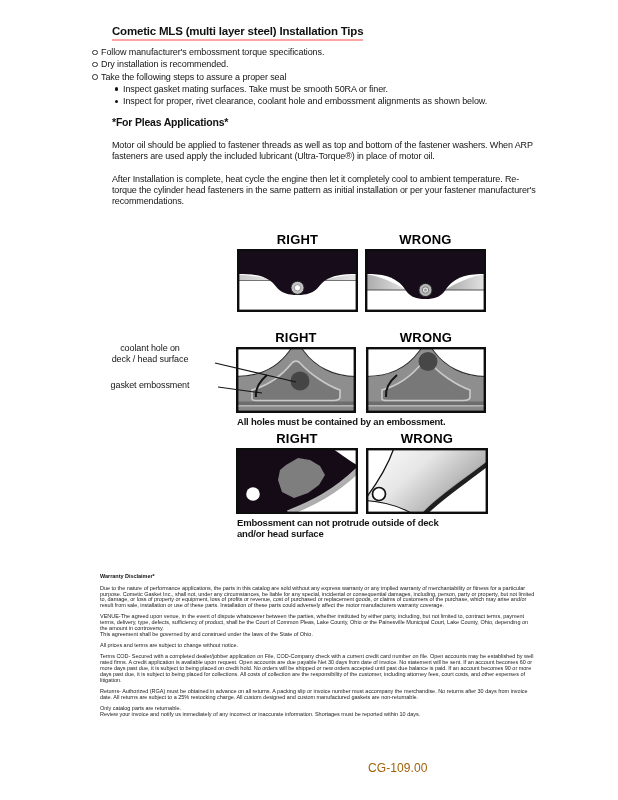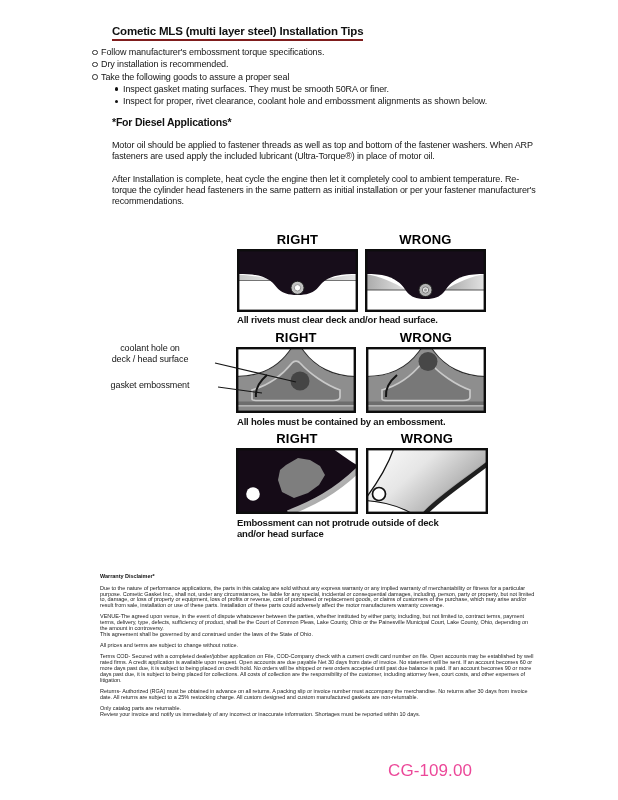--- a/index.html
+++ b/index.html
@@ -12,7 +12,7 @@
   .title{
     position:absolute;left:112px;top:25px;
     font-size:11.5px;font-weight:700;letter-spacing:-0.2px;
-    border-bottom:2px solid #7f1d1d;padding-bottom:2px;color:#111;
+    border-bottom:2px solid #fca5a5;padding-bottom:2px;color:#111;
     white-space:nowrap;
   }
   

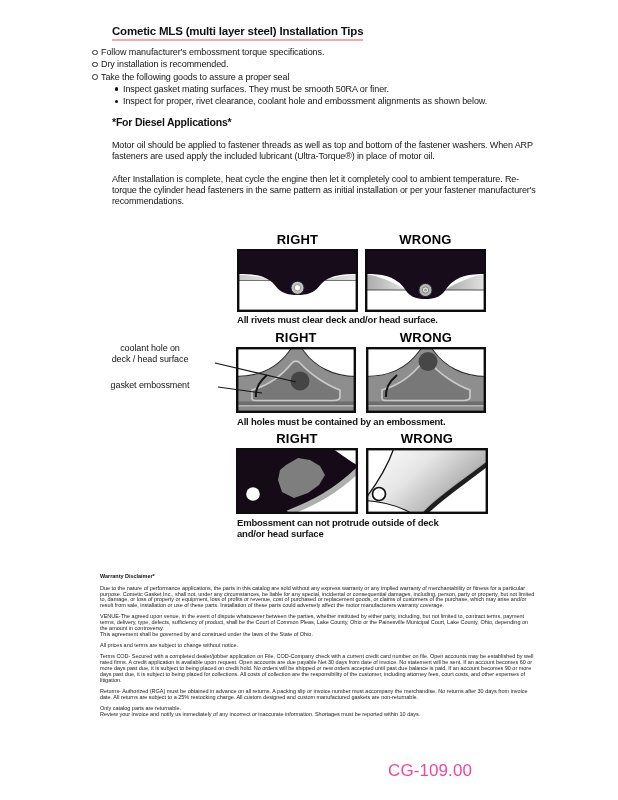--- a/index.html
+++ b/index.html
@@ -49,7 +49,7 @@
   <div class="bullets">
     <div class="b1">Follow manufacturer's embossment torque specifications.</div>
     <div class="b1">Dry installation is recommended.</div>
-    <div class="b1">Take the following goods to assure a proper seal</div>
+    <div class="b1">Take the following steps to assure a proper seal</div>
     <div class="b2">Inspect gasket mating surfaces.  They must be smooth 50RA or finer.</div>
     <div class="b2">Inspect for proper, rivet clearance, coolant hole and embossment alignments as shown below.</div>
   </div>

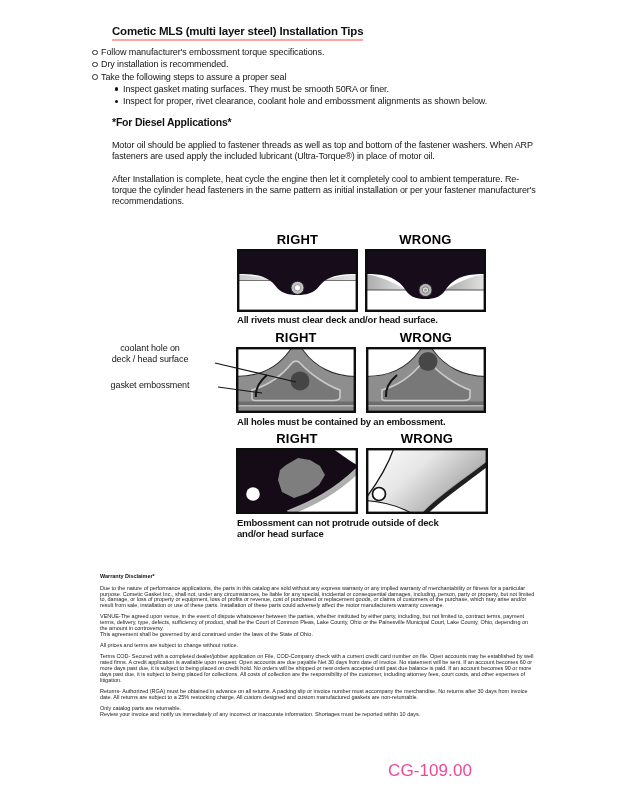--- a/index.html
+++ b/index.html
@@ -50,7 +50,7 @@
     <div class="b1">Follow manufacturer's embossment torque specifications.</div>
     <div class="b1">Dry installation is recommended.</div>
     <div class="b1">Take the following steps to assure a proper seal</div>
-    <div class="b2">Inspect gasket mating surfaces.  They must be smooth 50RA or finer.</div>
+    <div class="b2">Inspect gasket mating surfaces.  Take must be smooth 50RA or finer.</div>
     <div class="b2">Inspect for proper, rivet clearance, coolant hole and embossment alignments as shown below.</div>
   </div>
 

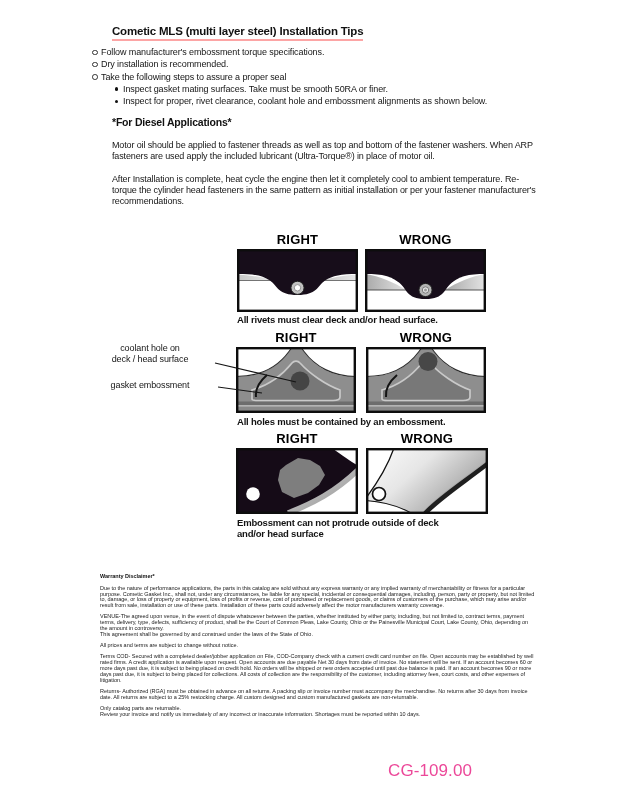--- a/index.html
+++ b/index.html
@@ -55,7 +55,7 @@
   </div>
 
   <div class="diesel">
-    <h2>*For Diesel Applications*</h2>
+    <h2>*For Pleas Applications*</h2>
     <p>Motor oil should be applied to fastener threads as well as top and bottom of the fastener washers. When ARP fasteners are used apply the included lubricant (Ultra-Torque®) in place of motor oil.</p>
     <p>After Installation is complete, heat cycle the engine then let it completely cool to ambient temperature. Re-torque the cylinder head fasteners in the same pattern as initial installation or per your fastener manufacturer's recommendations.</p>
   </div>

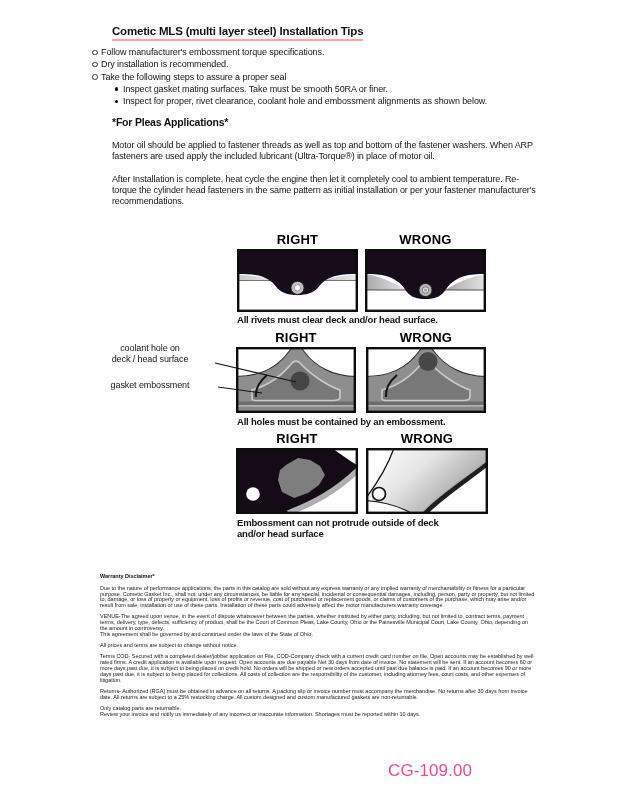--- a/index.html
+++ b/index.html
@@ -102,7 +102,6 @@
     </svg>
   </div>
 
-  <div class="caption" style="top:314px;">All rivets must clear deck and/or head surface.</div>
 
   <div class="dg-label" style="left:236px;top:330px;width:120px;">RIGHT</div>
   <div class="dg-label" style="left:366px;top:330px;width:120px;">WRONG</div>

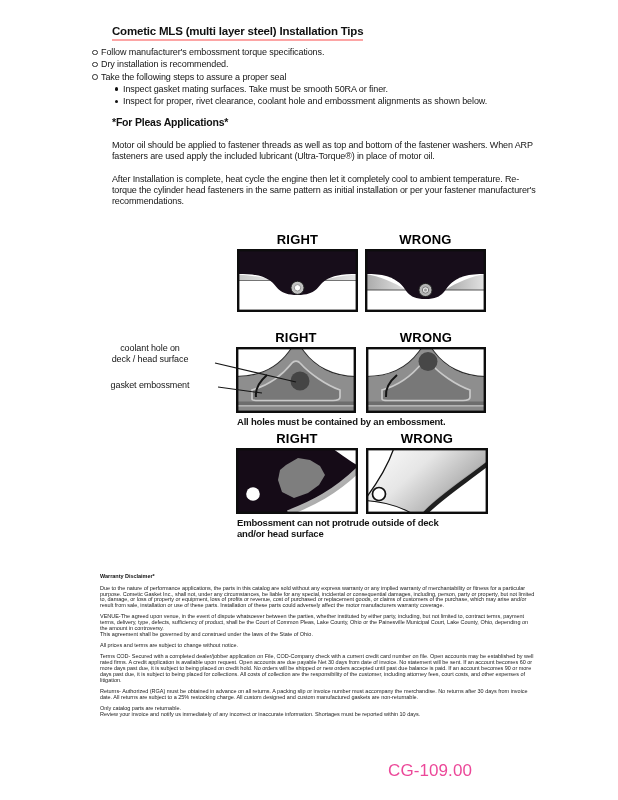--- a/index.html
+++ b/index.html
@@ -37,7 +37,7 @@
   .legal .lh{font-weight:700;margin:0 0 6px 0;color:#111;}
   .legal p{margin:0 0 5.5px 0;white-space:pre-line;}
   
-  .footer-code{position:absolute;left:388px;top:761px;font-size:17px;letter-spacing:0.1px;color:#ec4899;}
+  .footer-code{position:absolute;left:368px;top:761px;font-size:12px;letter-spacing:0.1px;color:#a16207;}
 </style>
 </head>
 <body>

